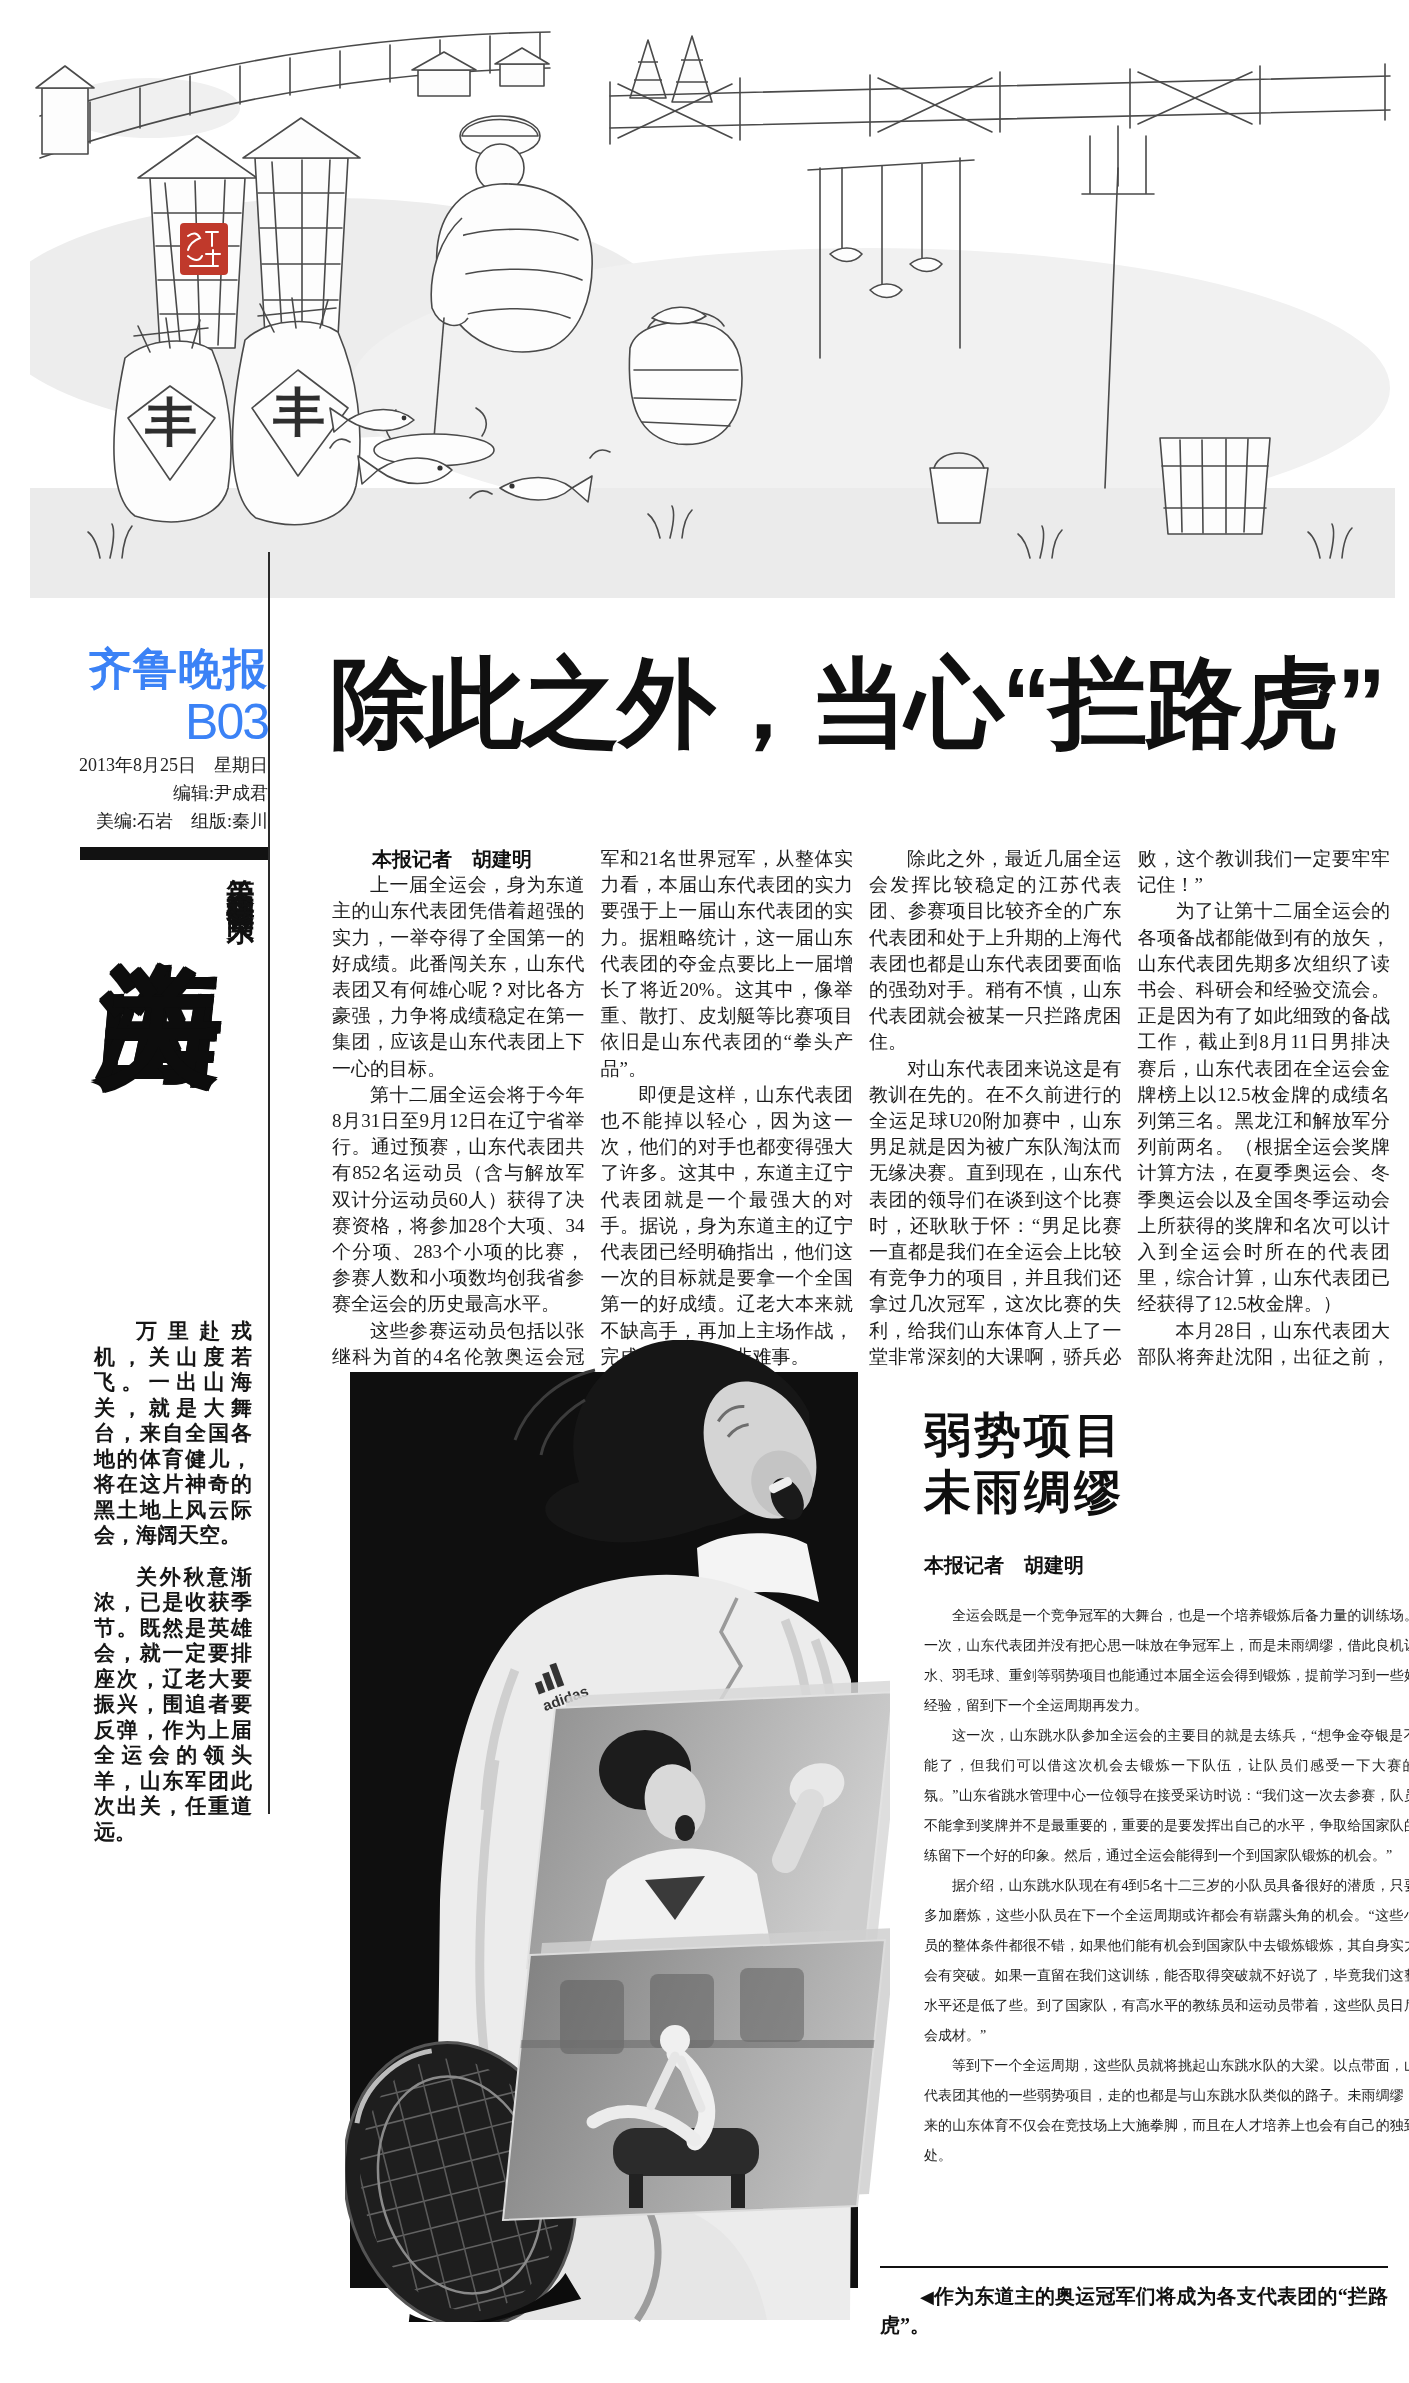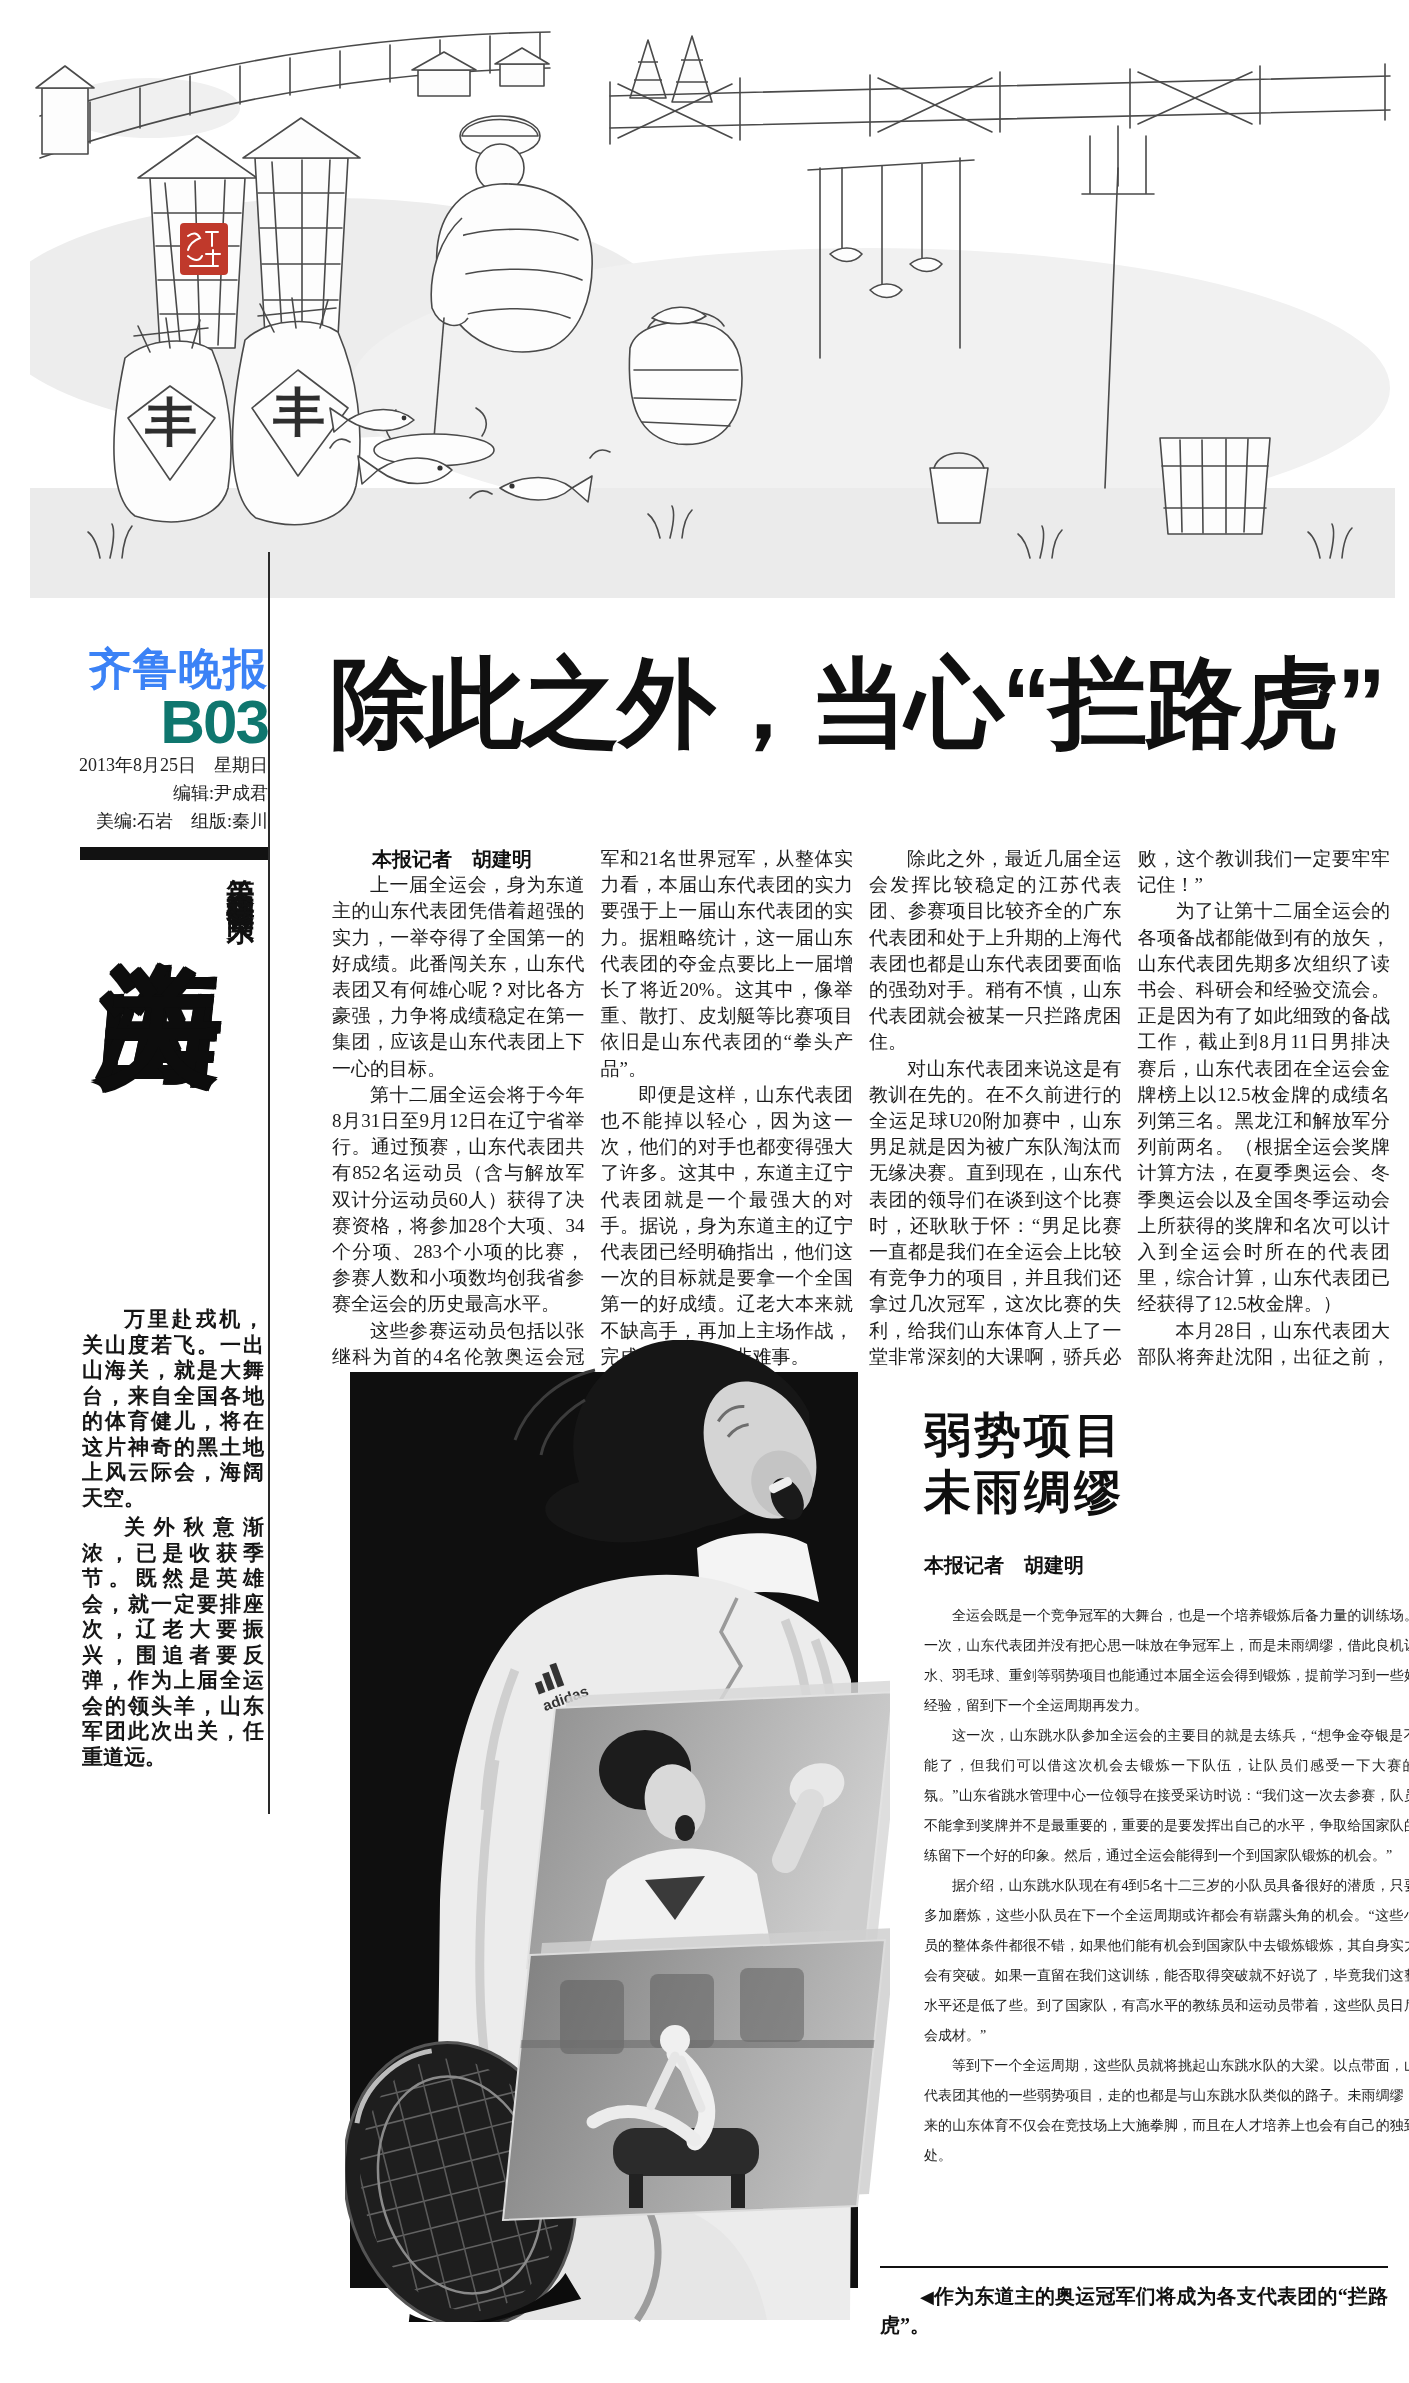--- a/index.html
+++ b/index.html
@@ -11,8 +11,8 @@
   #masthead{left:66px;top:645px;width:202px;text-align:right;}
   #paper-logo{font-family:"DejaVu Serif","Liberation Serif",serif;font-weight:900;
               font-size:44px;line-height:48px;color:#3b82f6;letter-spacing:1px;white-space:nowrap;}
-  #page-code{font-family:"Liberation Sans","DejaVu Sans",sans-serif;font-weight:700;font-size:62px;
-             line-height:58px;letter-spacing:-2px;color:#0f766e;}
+  #page-code{font-family:"Liberation Sans","DejaVu Sans",sans-serif;font-weight:400;font-size:50px;
+             line-height:58px;letter-spacing:-2px;color:#3b82f6;}
   .mast-line{font-size:18px;line-height:28px;color:#222;white-space:nowrap;}
   #mast-bar{margin-top:12px;height:13px;background:#121212;width:188px;margin-left:auto;}
 

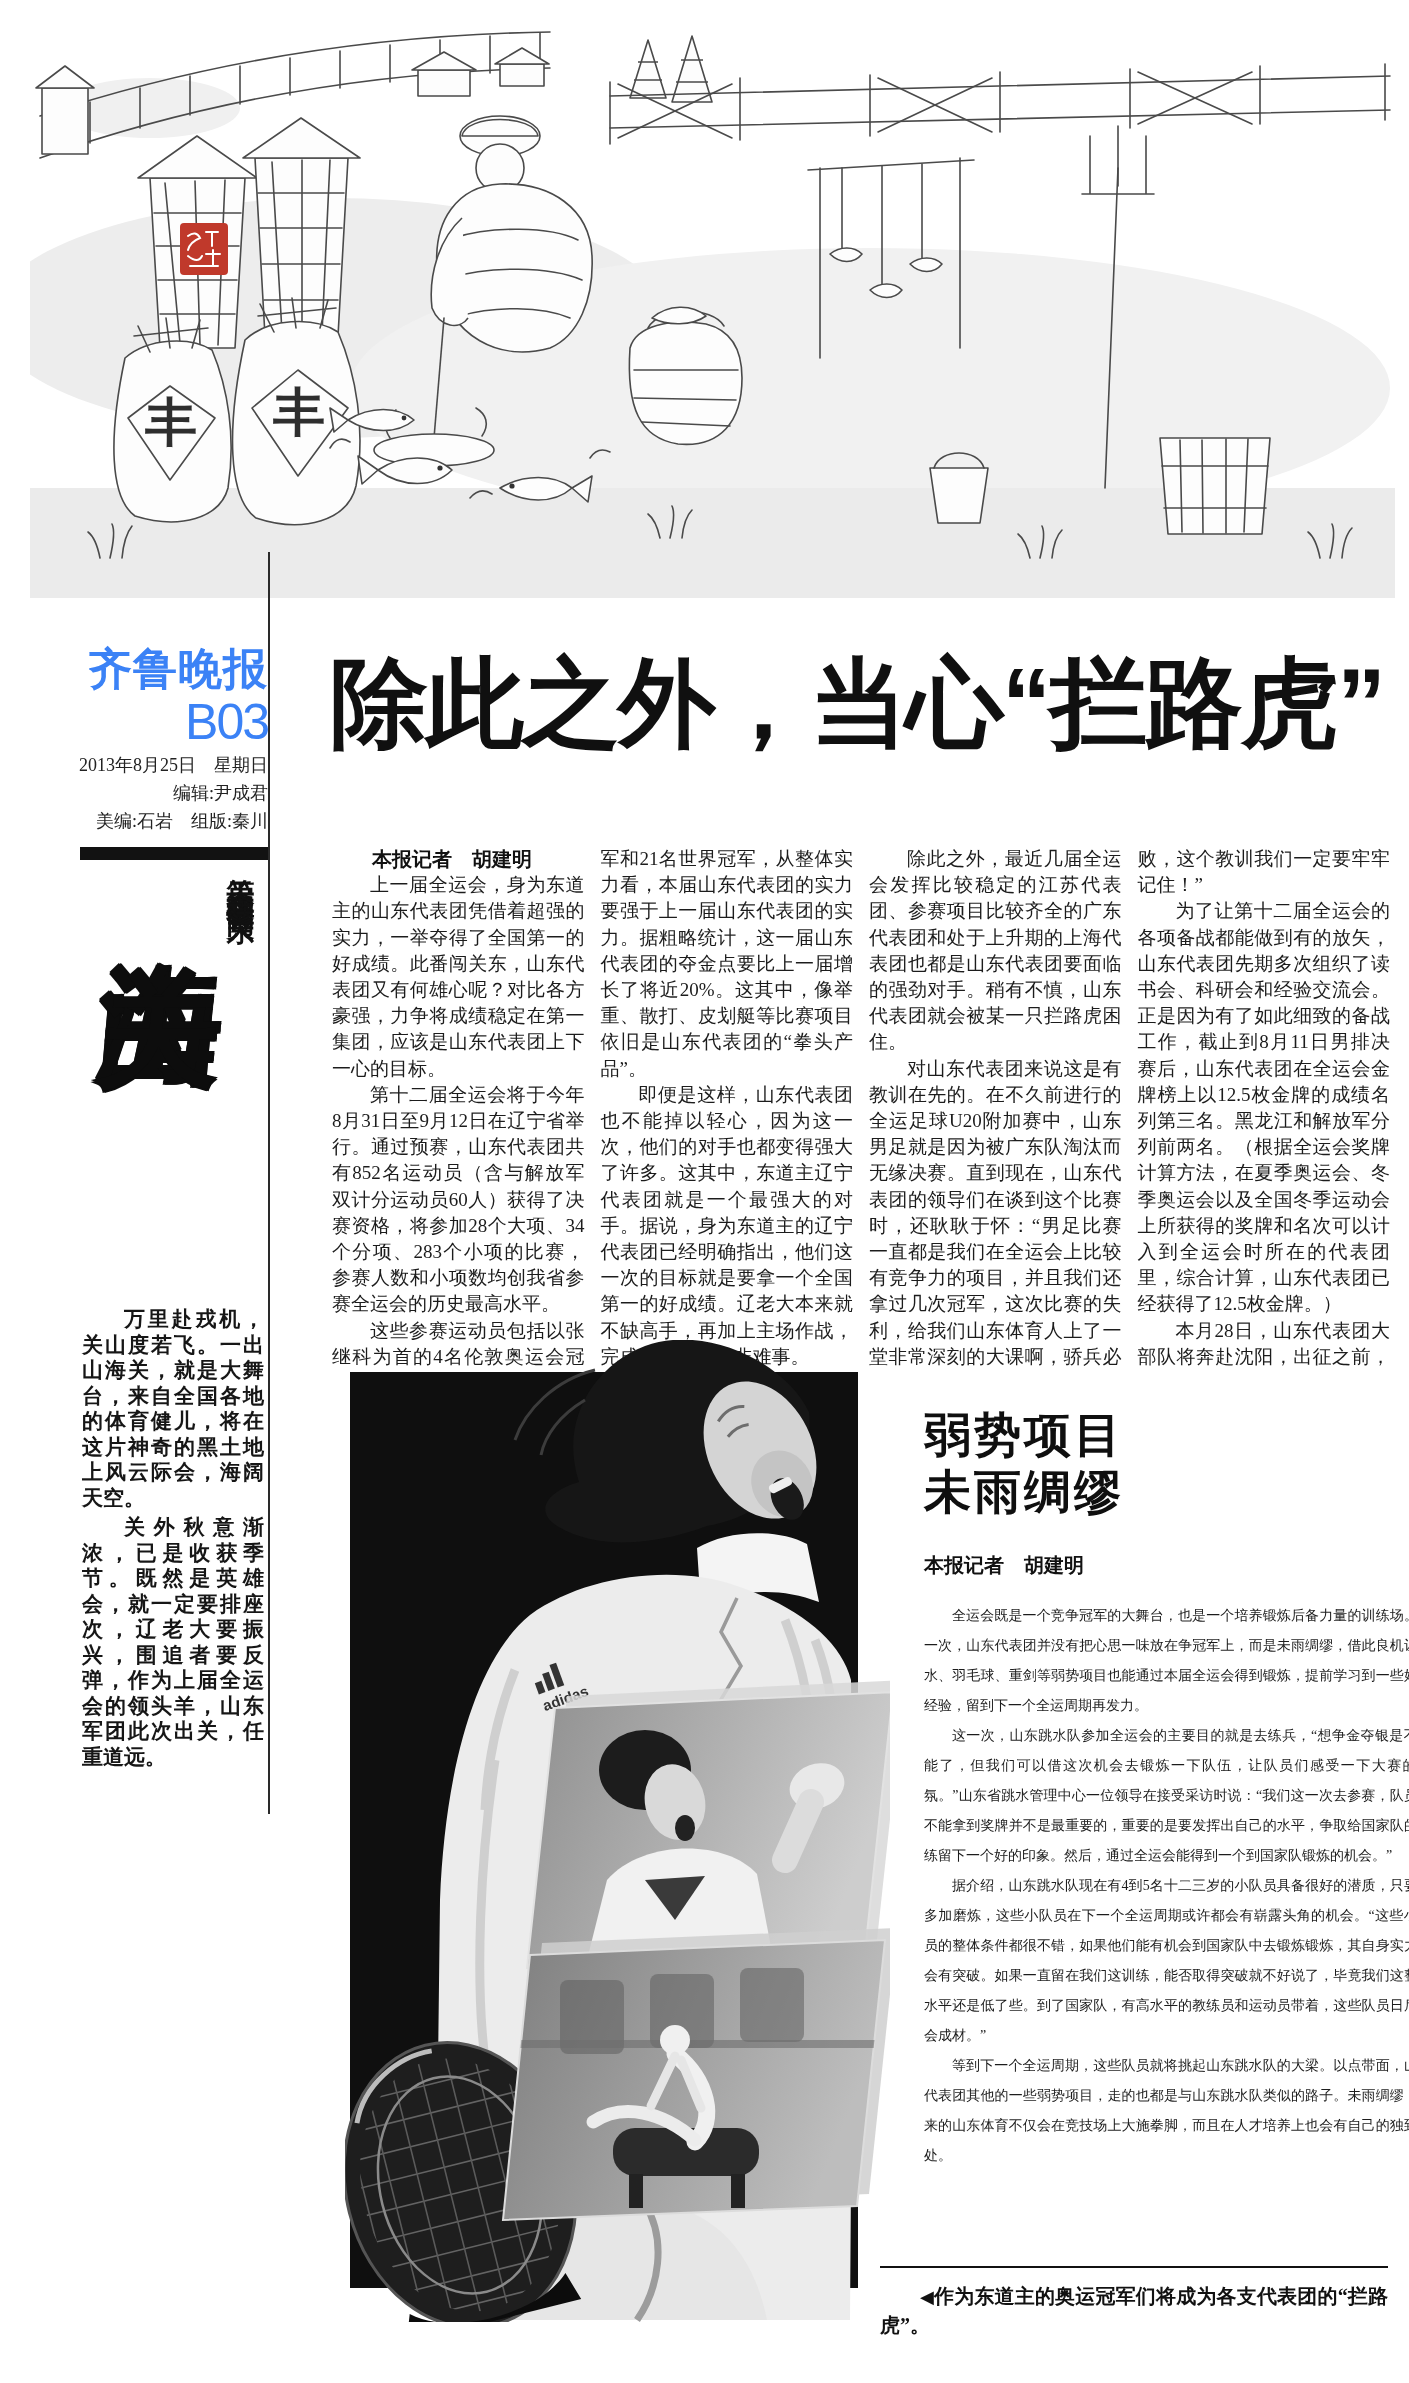--- a/index.html
+++ b/index.html
@@ -27,7 +27,7 @@
                text-shadow:2px 0 0 #0d0d0d,0 2px 0 #0d0d0d,2px 2px 0 #0d0d0d;}
   #essay{left:78px;top:1302px;width:190px;font-family:"Liberation Sans","DejaVu Sans",sans-serif;
          font-weight:600;font-size:21px;line-height:25.5px;text-align:justify;color:#161616;}
-  #essay p{margin:4px;text-indent:2em;}
+  #essay p{margin:16px;text-indent:2em;}
 
   
   #headline{left:330px;top:648px;width:1064px;font-family:"Liberation Sans","DejaVu Sans",sans-serif;

